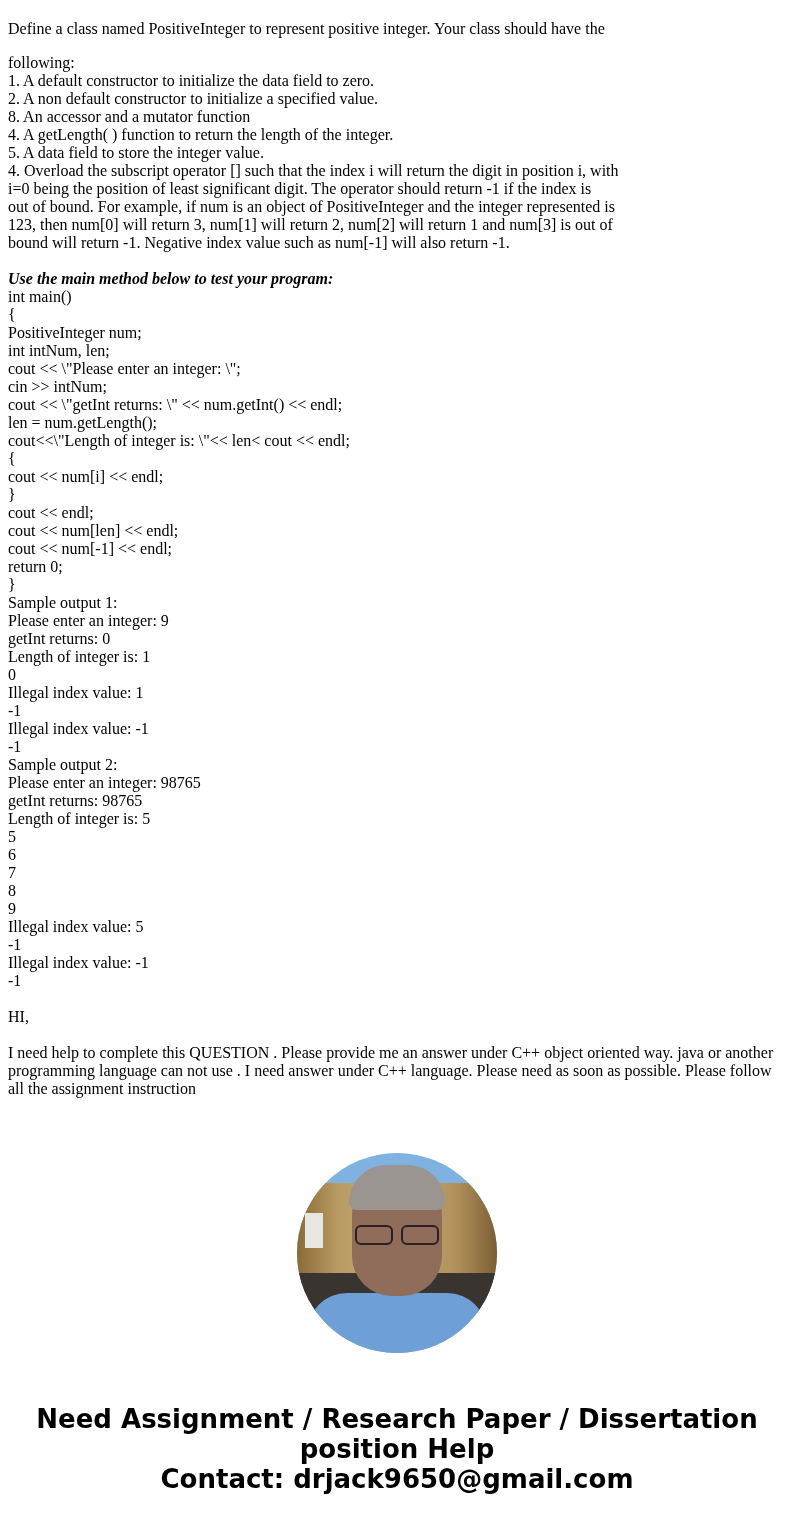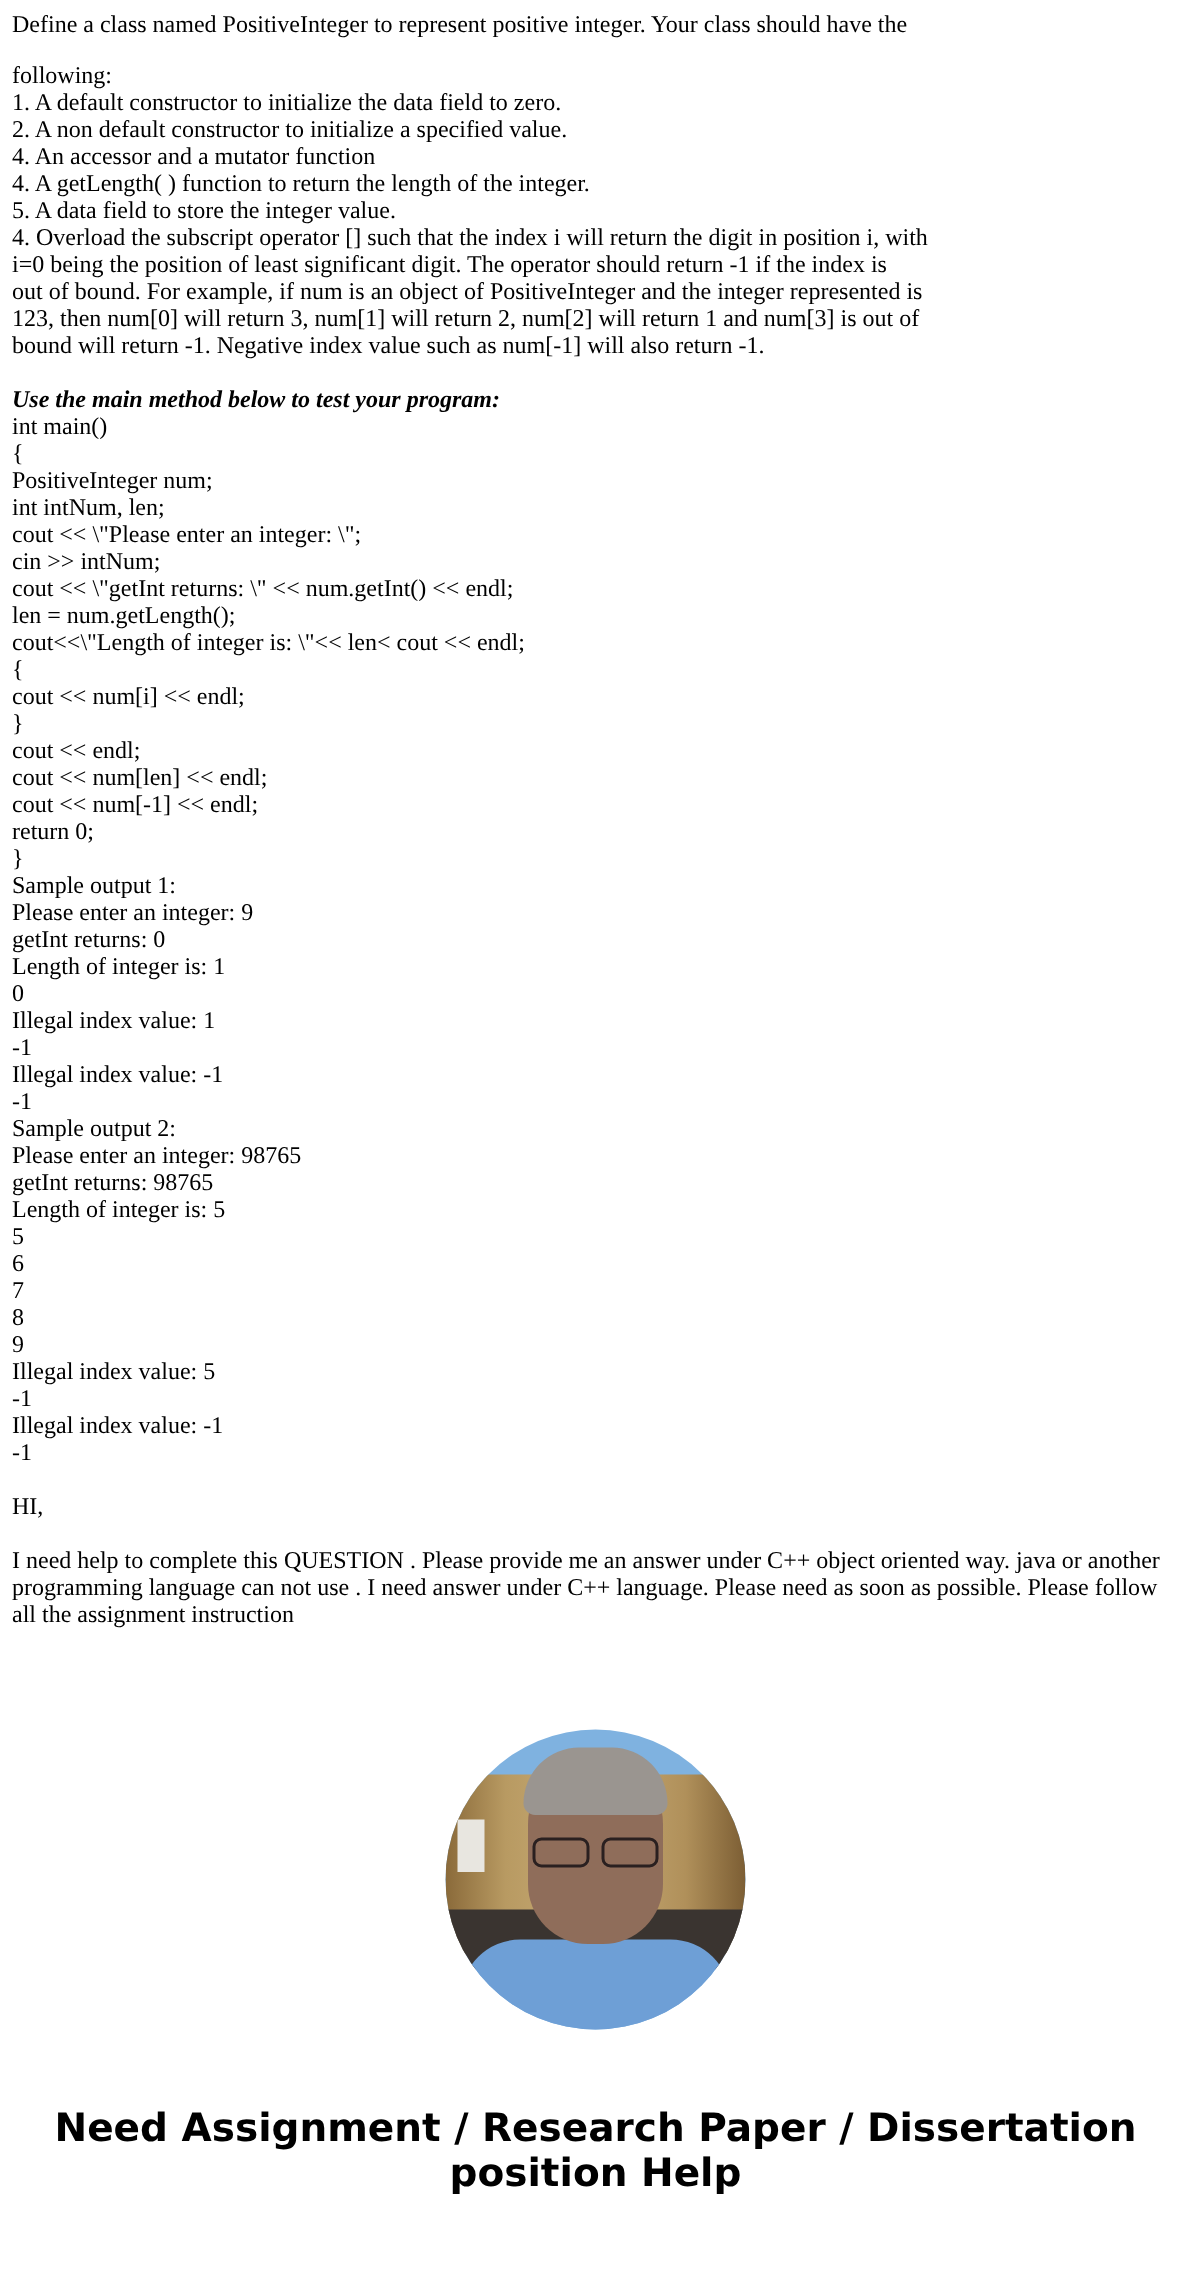--- a/index.html
+++ b/index.html
@@ -10,7 +10,7 @@
   .content { position: absolute; left: 8px; top: 8px; width: 778px; }
   .line { display: block; white-space: pre; min-height: 18px; }
   .gap { height: 18px; }
-  .lead { margin: 0 0 16px 0; font-family: Liberation Serif, serif; }
+  .lead { margin: 12px 0 16px 0; font-family: Liberation Serif, serif; }
   .em-heading { font-weight: bold; font-style: italic; }
   .bold-para { font-weight: normal; white-space: normal; }
   .avatar {

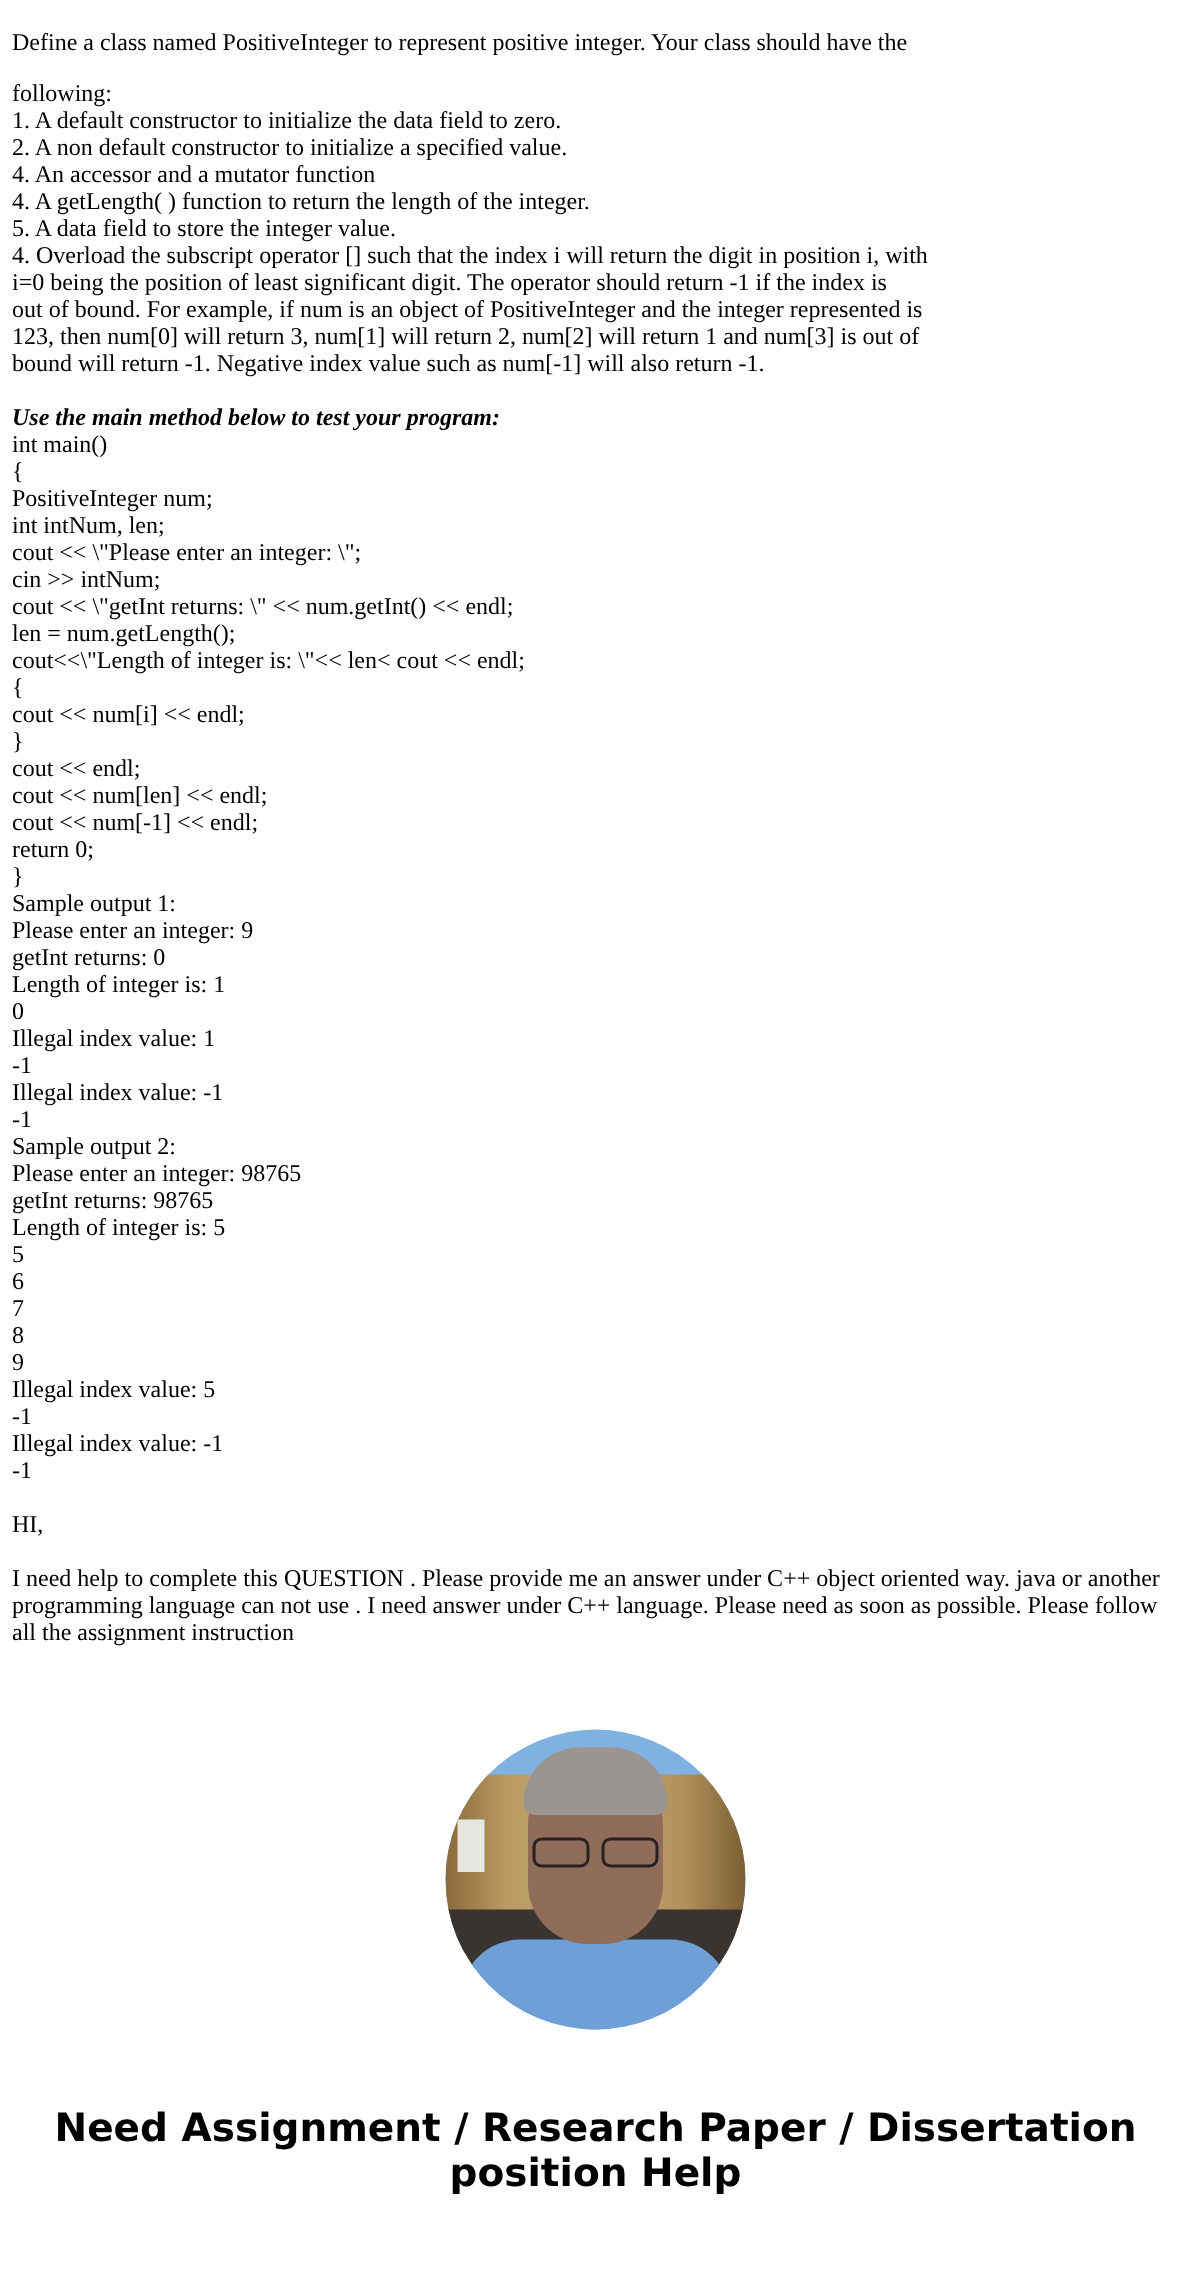--- a/index.html
+++ b/index.html
@@ -44,7 +44,7 @@
     <span class="line">following:</span>
     <span class="line">1. A default constructor to initialize the data field to zero.</span>
     <span class="line">2. A non default constructor to initialize a specified value.</span>
-    <span class="line">4. An accessor and a mutator function</span>
+    <span class="line">8. An accessor and a mutator function</span>
     <span class="line">4. A getLength( ) function to return the length of the integer.</span>
     <span class="line">5. A data field to store the integer value.</span>
     <span class="line">4. Overload the subscript operator [] such that the index i will return the digit in position i, with</span>

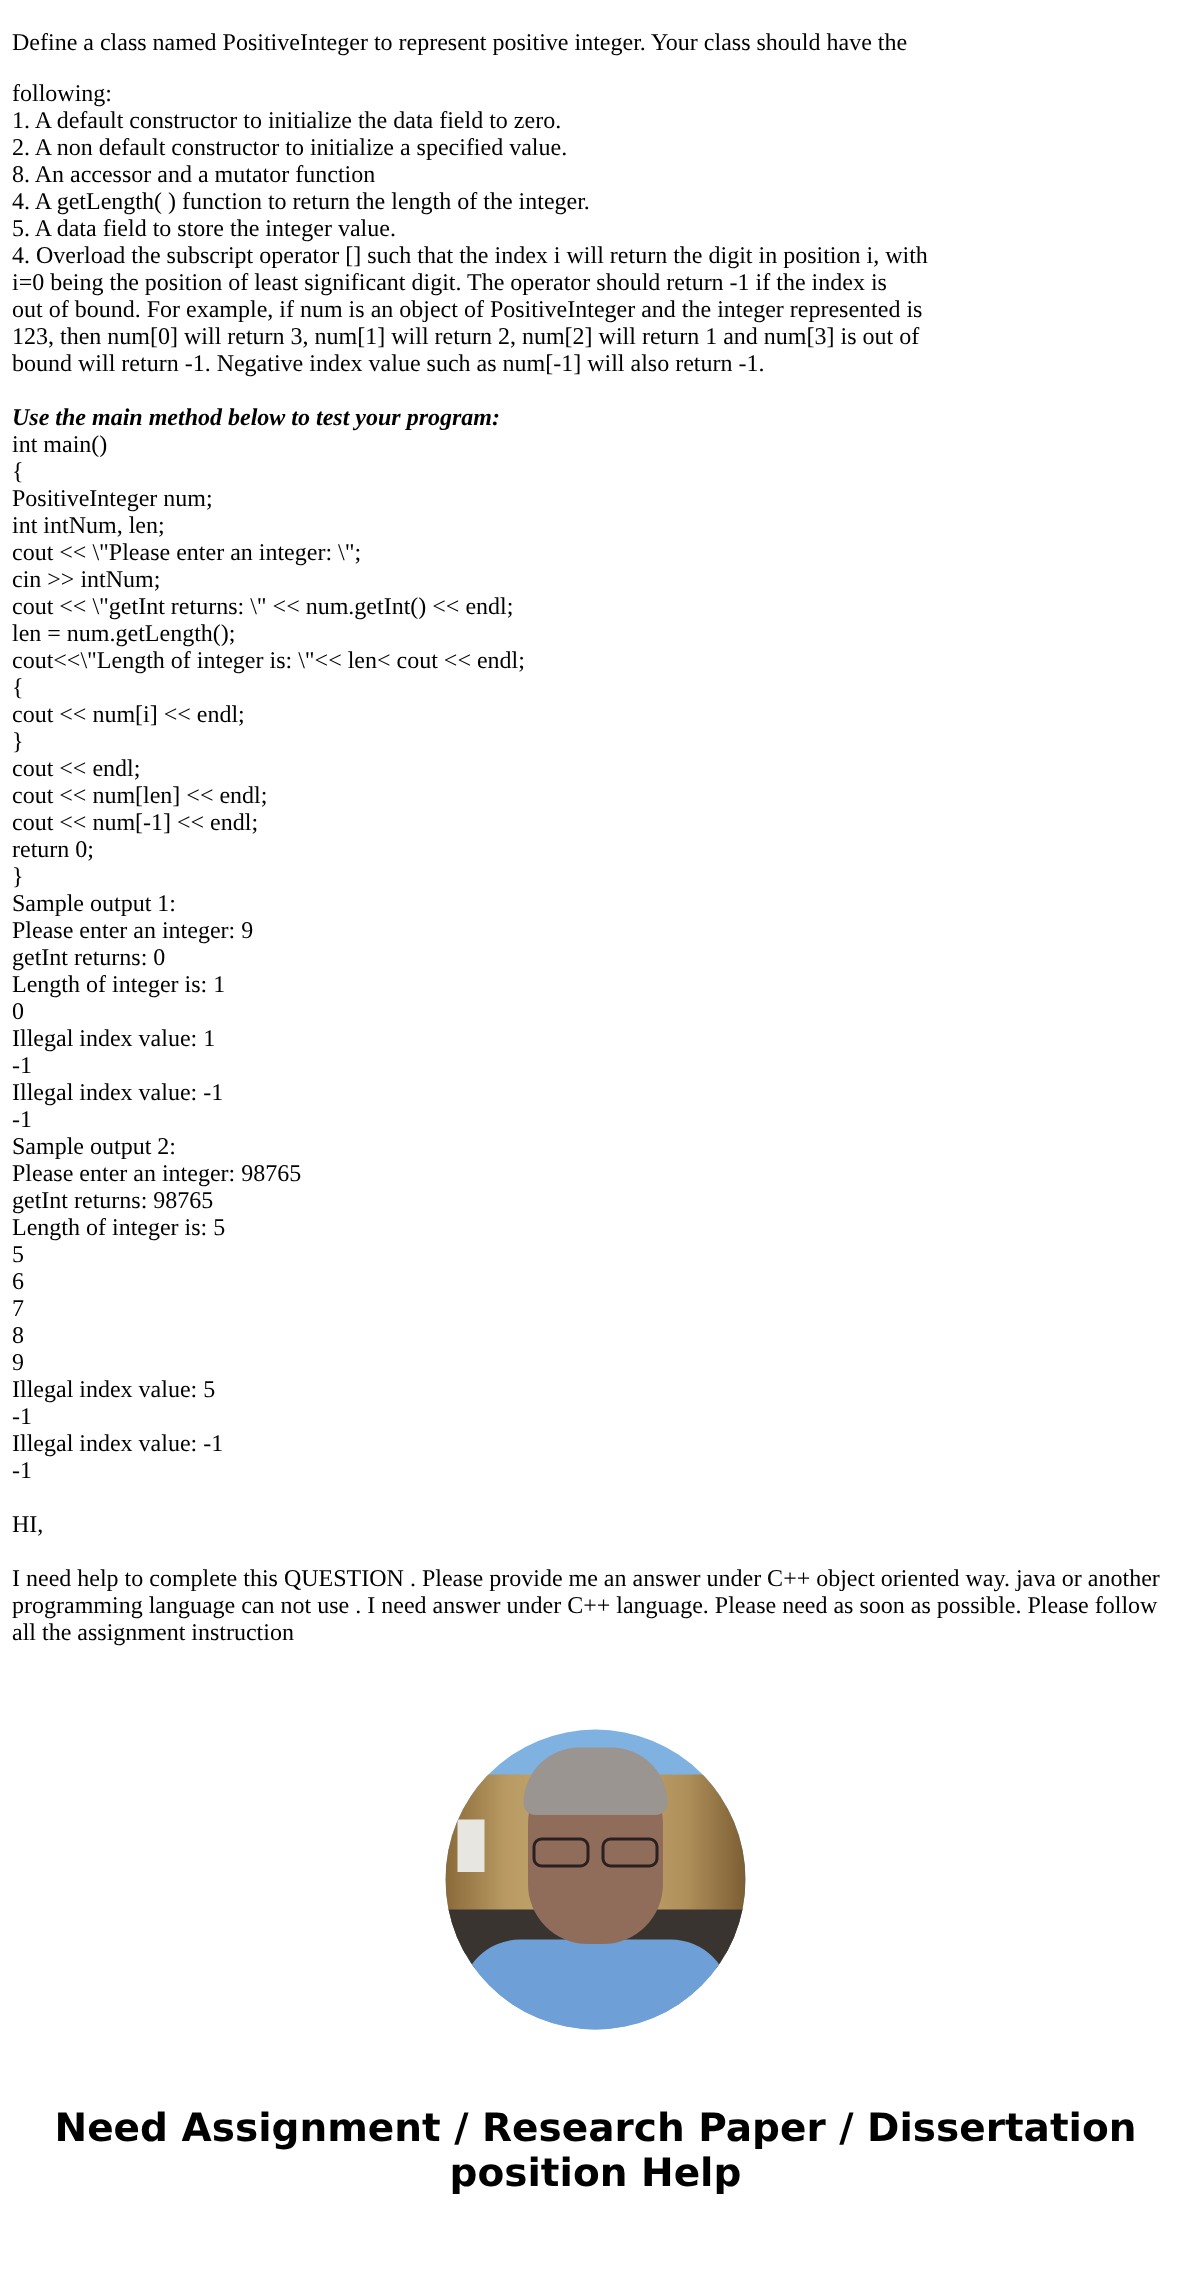--- a/index.html
+++ b/index.html
@@ -127,6 +127,7 @@
 <div class="footer">
   <div>Need Assignment / Research Paper / Dissertation</div>
   <div>position Help</div>
+  <div>Contact: drjack9650@gmail.com</div>
 </div>
 
 </body></html>

